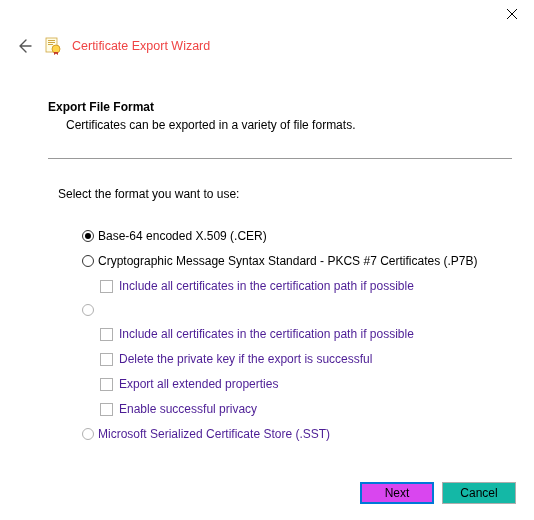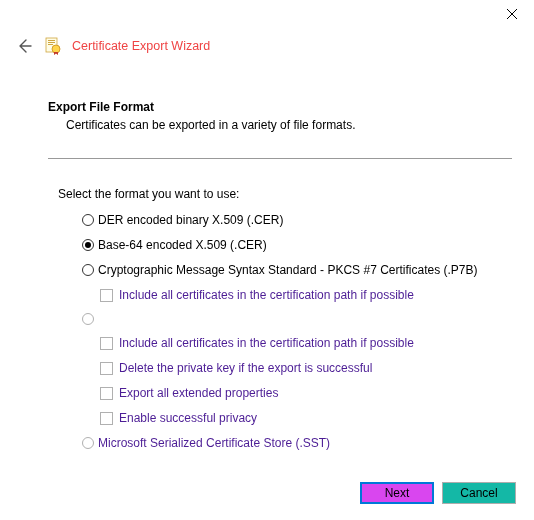--- a/index.html
+++ b/index.html
@@ -73,7 +73,7 @@
     .prompt {
       font-size: 12px;
       padding-left: 10px;
-      margin-bottom: 12px;
+      margin-bottom: 28px;
     }
     .opts { padding-left: 34px; }
     .radio-row {

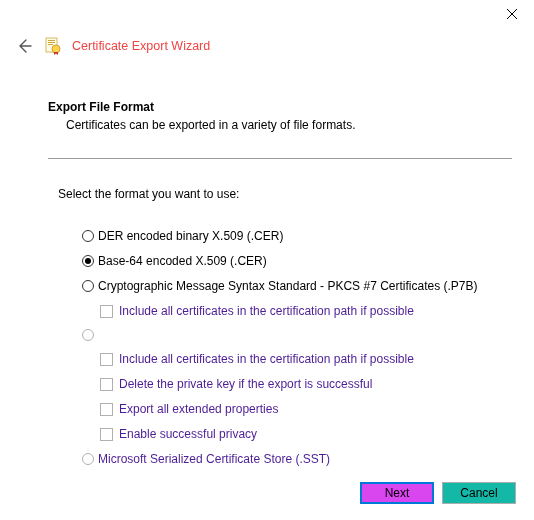--- a/index.html
+++ b/index.html
@@ -172,10 +172,6 @@
   <div class="prompt">Select the format you want to use:</div>
 
   <div class="opts">
-    <div class="radio-row">
-      <span class="radio"></span>
-      <span>DER encoded binary X.509 (.CER)</span>
-    </div>
 
     <div class="radio-row">
       <span class="radio selected"></span>

